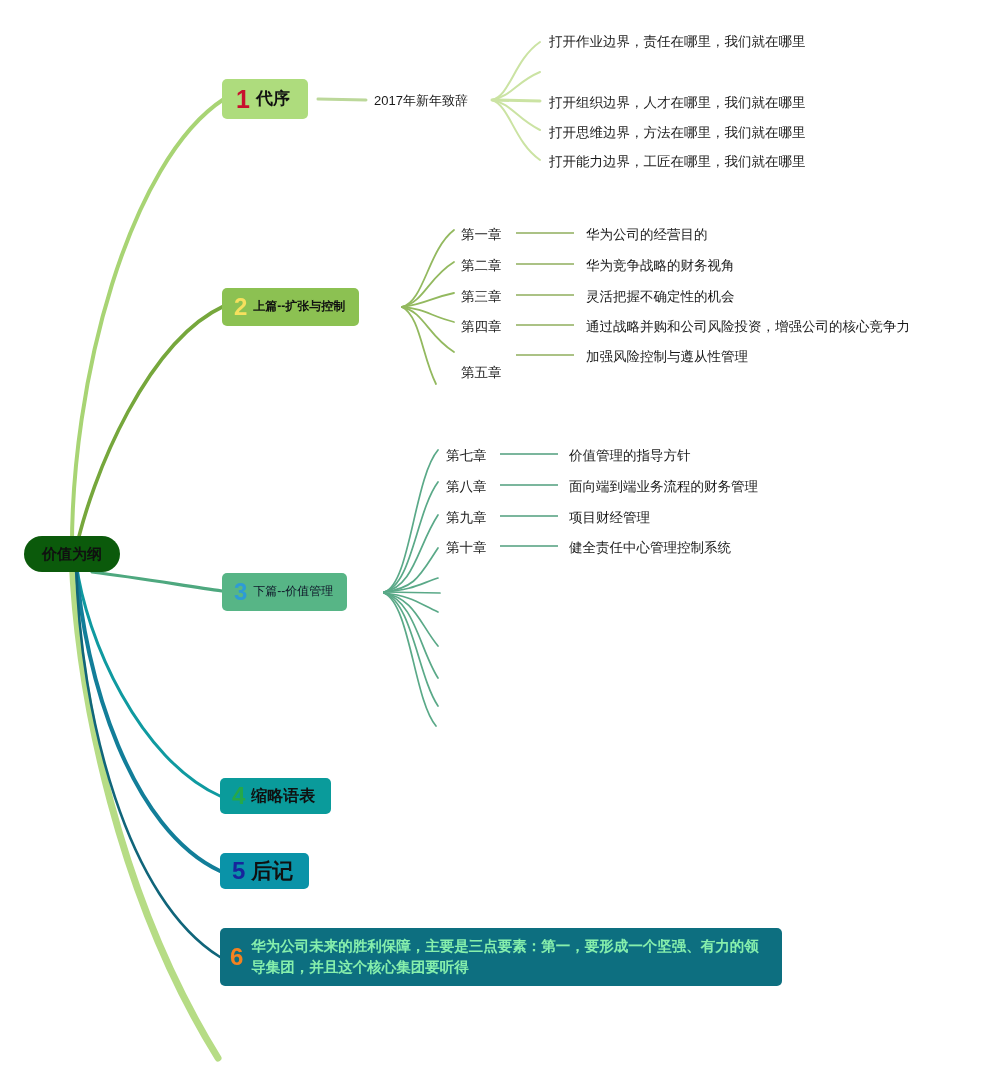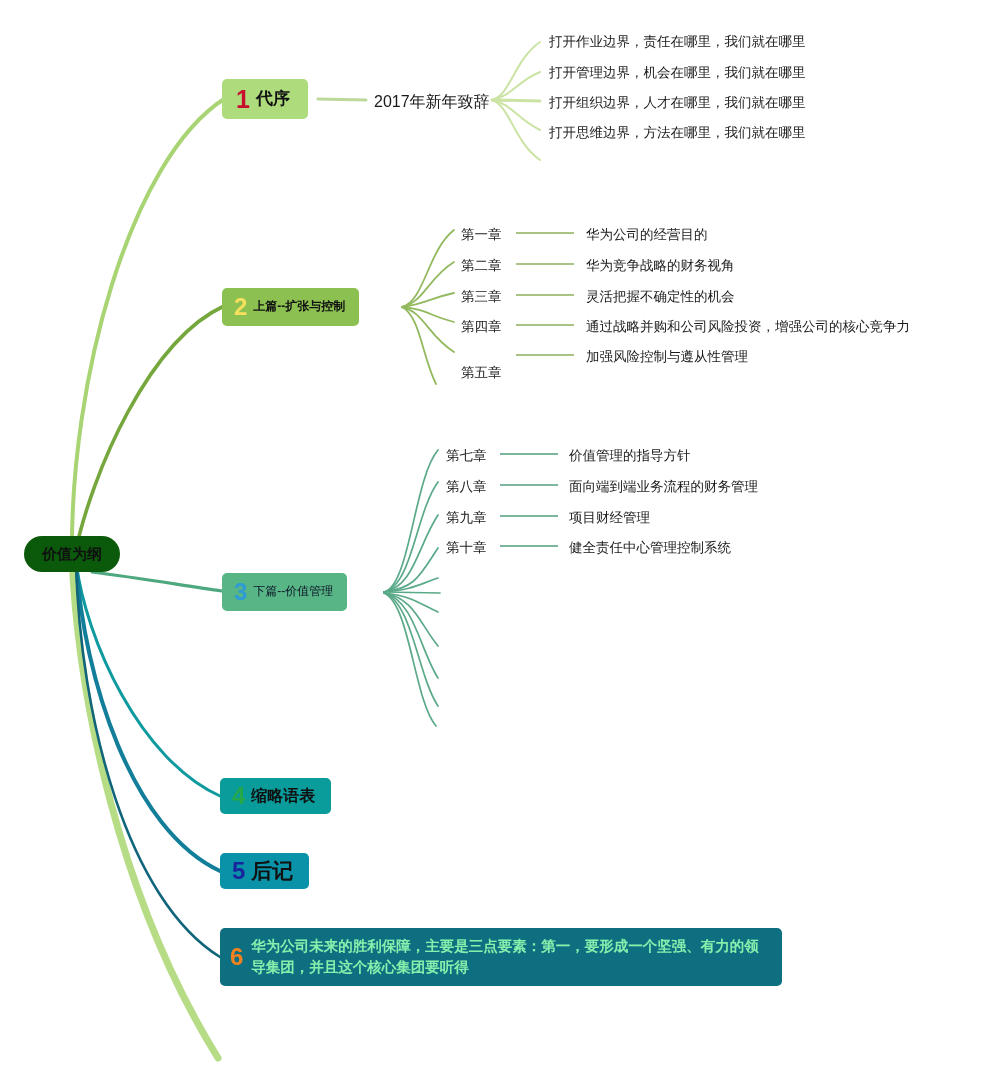--- a/index.html
+++ b/index.html
@@ -205,7 +205,6 @@
   <div class="sub sub-a" style="left:374px; top:92px;">2017年新年致辞</div>
 
   <div class="sub sub-b" style="left:549px; top:33px;">打开作业边界，责任在哪里，我们就在哪里</div>
-  <div class="sub sub-b" style="left:549px; top:64px;">打开管理边界，机会在哪里，我们就在哪里</div>
   <div class="sub sub-b" style="left:549px; top:94px;">打开组织边界，人才在哪里，我们就在哪里</div>
   <div class="sub sub-b" style="left:549px; top:124px;">打开思维边界，方法在哪里，我们就在哪里</div>
 

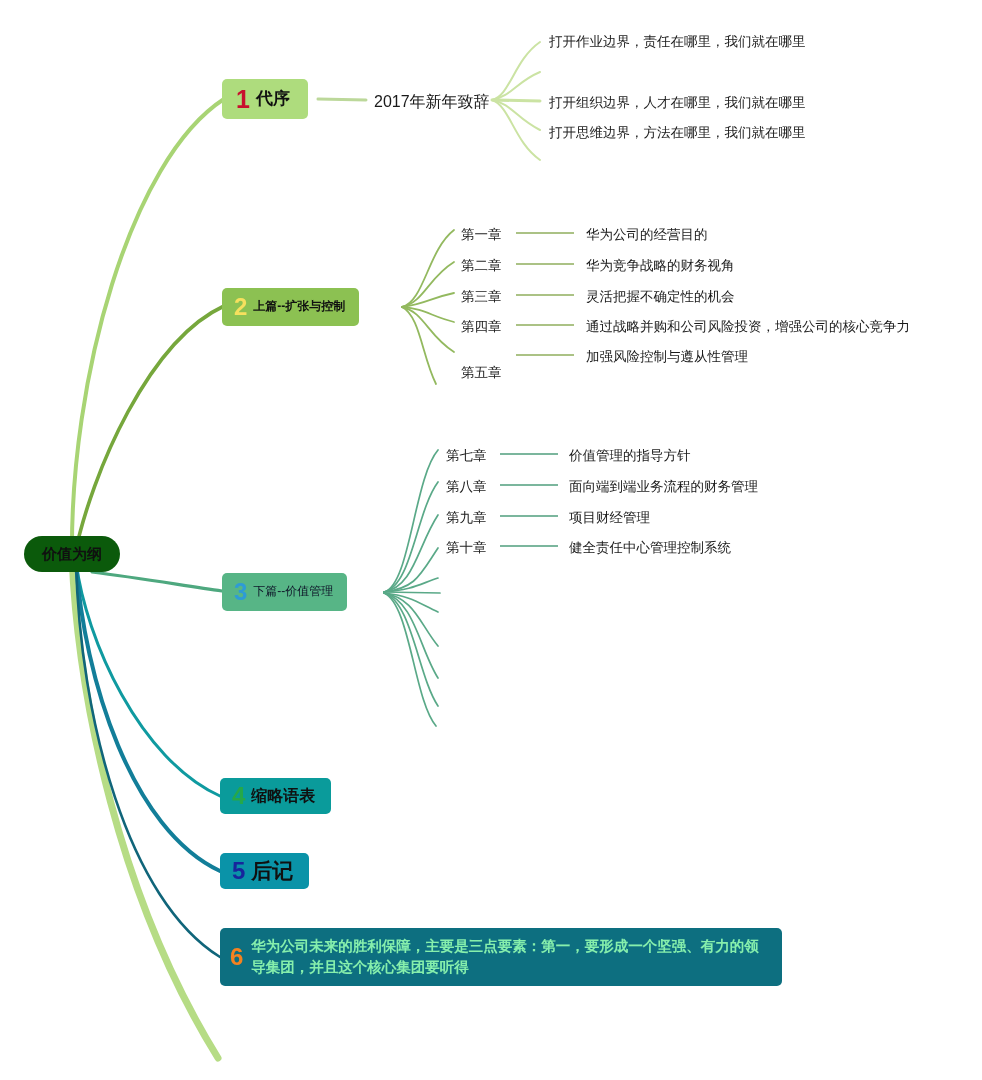--- a/index.html
+++ b/index.html
@@ -128,7 +128,7 @@
     color: #1a1a1a;
     z-index: 4;
   }
-  .sub-a { font-size: 16px; text-align: center; }       
+  .sub-a { font-size: 13px; text-align: center; }       
   .sub-b { font-size: 13.5px; }       
   .chap  { font-size: 13.5px; color: #1a1a1a; }
   .chaptitle { font-size: 13.5px; color: #1a1a1a; }

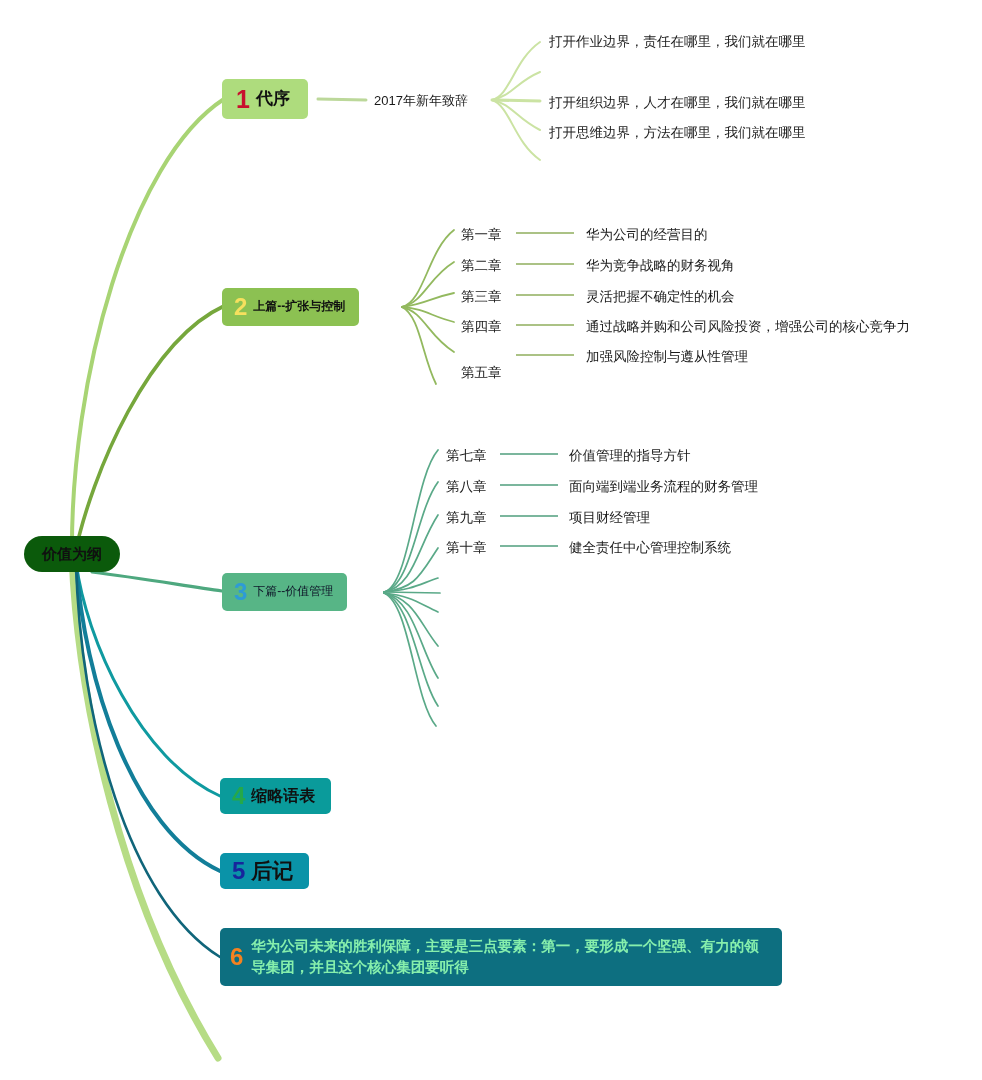--- a/index.html
+++ b/index.html
@@ -207,6 +207,7 @@
   <div class="sub sub-b" style="left:549px; top:33px;">打开作业边界，责任在哪里，我们就在哪里</div>
   <div class="sub sub-b" style="left:549px; top:94px;">打开组织边界，人才在哪里，我们就在哪里</div>
   <div class="sub sub-b" style="left:549px; top:124px;">打开思维边界，方法在哪里，我们就在哪里</div>
+  <div class="sub sub-b" style="left:549px; top:153px;">打开能力边界，工匠在哪里，我们就在哪里</div>
 
   <div class="node" id="node-2">
     <span class="num">2</span>

